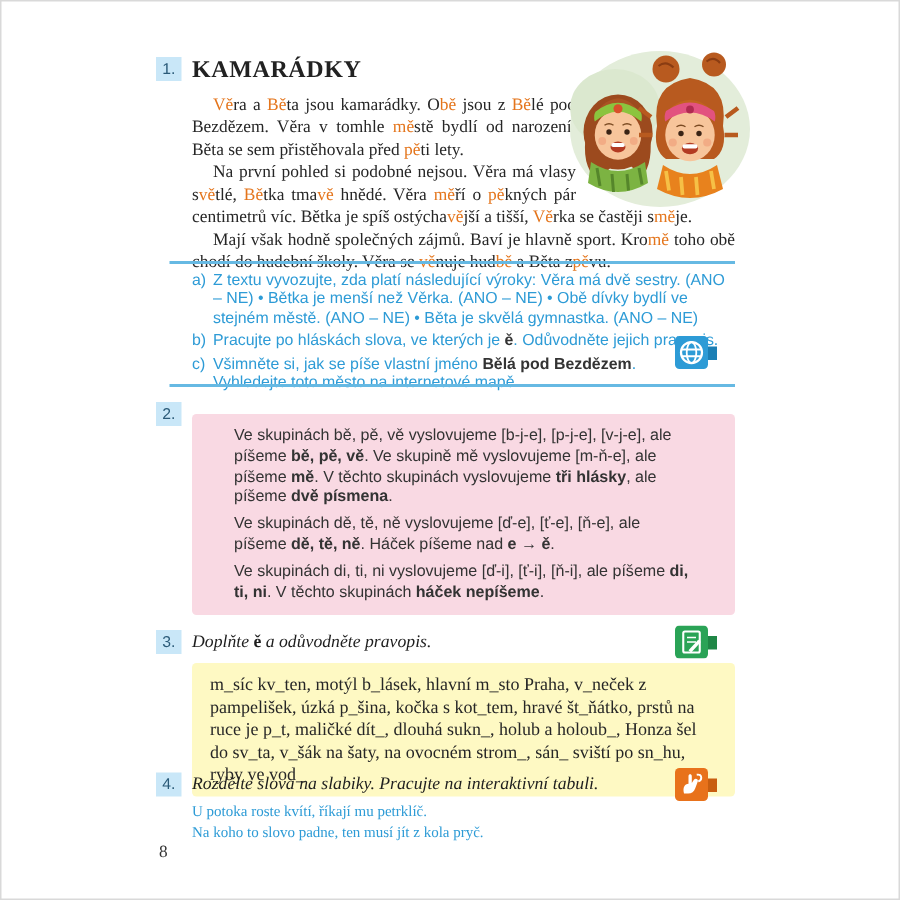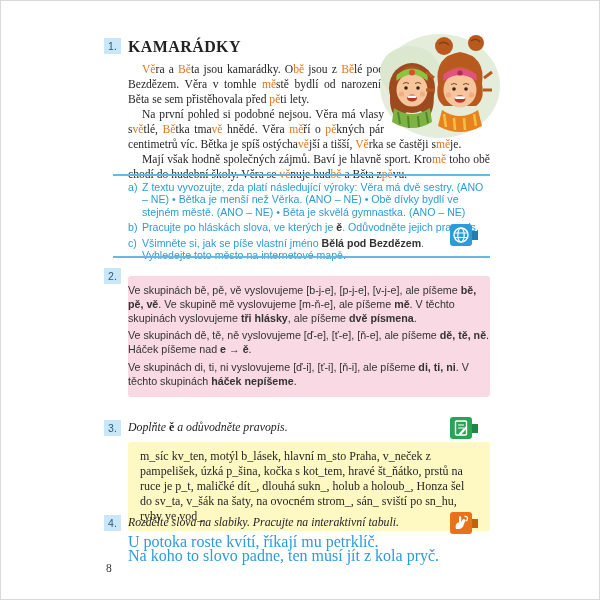--- a/index.html
+++ b/index.html
@@ -42,7 +42,7 @@
   .seg-u{font-style:normal}
 
   .pink-box{
-    margin-top:8px;background:#f9d9e3;border-radius:3px;padding:8px 0;
+    margin-top:8px;background:#f9d9e3;border-radius:3px;padding:8px 28px;
     font-family:"Liberation Sans","DejaVu Sans",sans-serif;font-size:10.7px;line-height:13.8px;color:#333;
   }
   .pink-box p{margin:0}

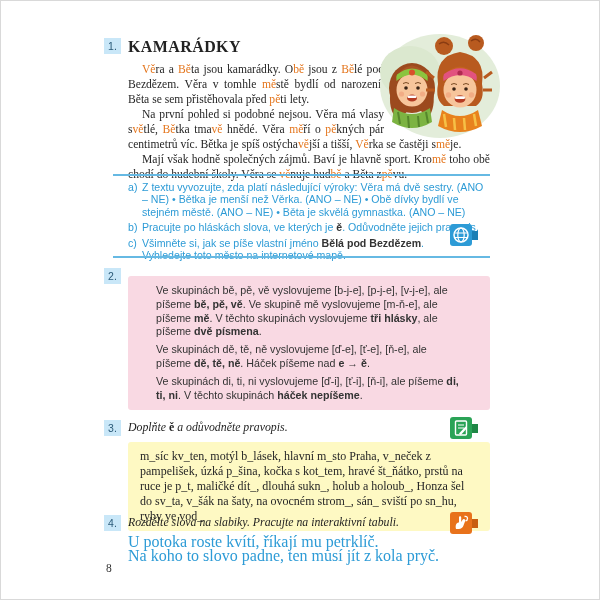--- a/index.html
+++ b/index.html
@@ -53,7 +53,7 @@
     font-size:12px;line-height:15px;color:#262626;
   }
 
-  .rhyme{margin-top:5px;color:#2d9bd6;font-size:16px;line-height:14.5px}
+  .rhyme{margin-top:5px;color:#2d9bd6;font-size:10px;line-height:14.5px}
 
   .icon-tag{position:absolute;width:30px;height:22px}
 

